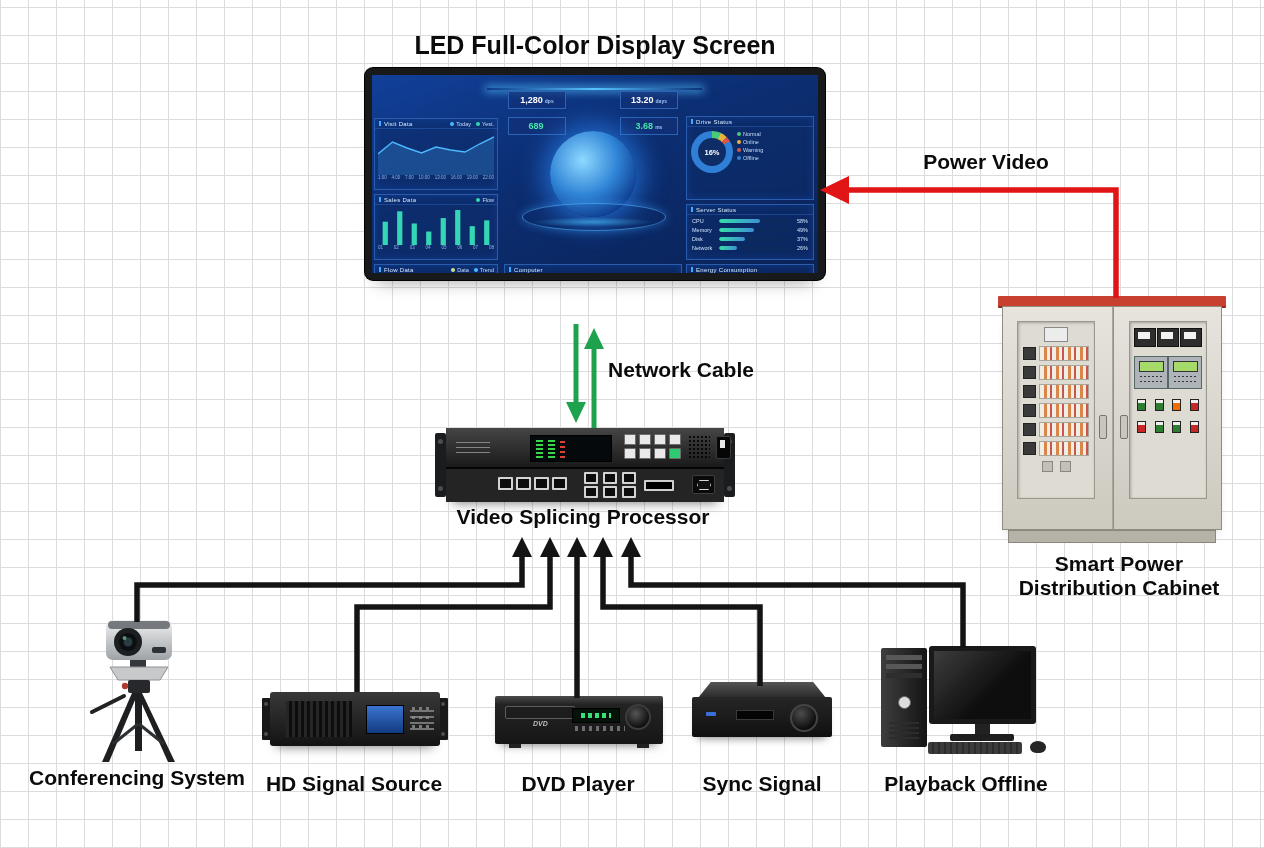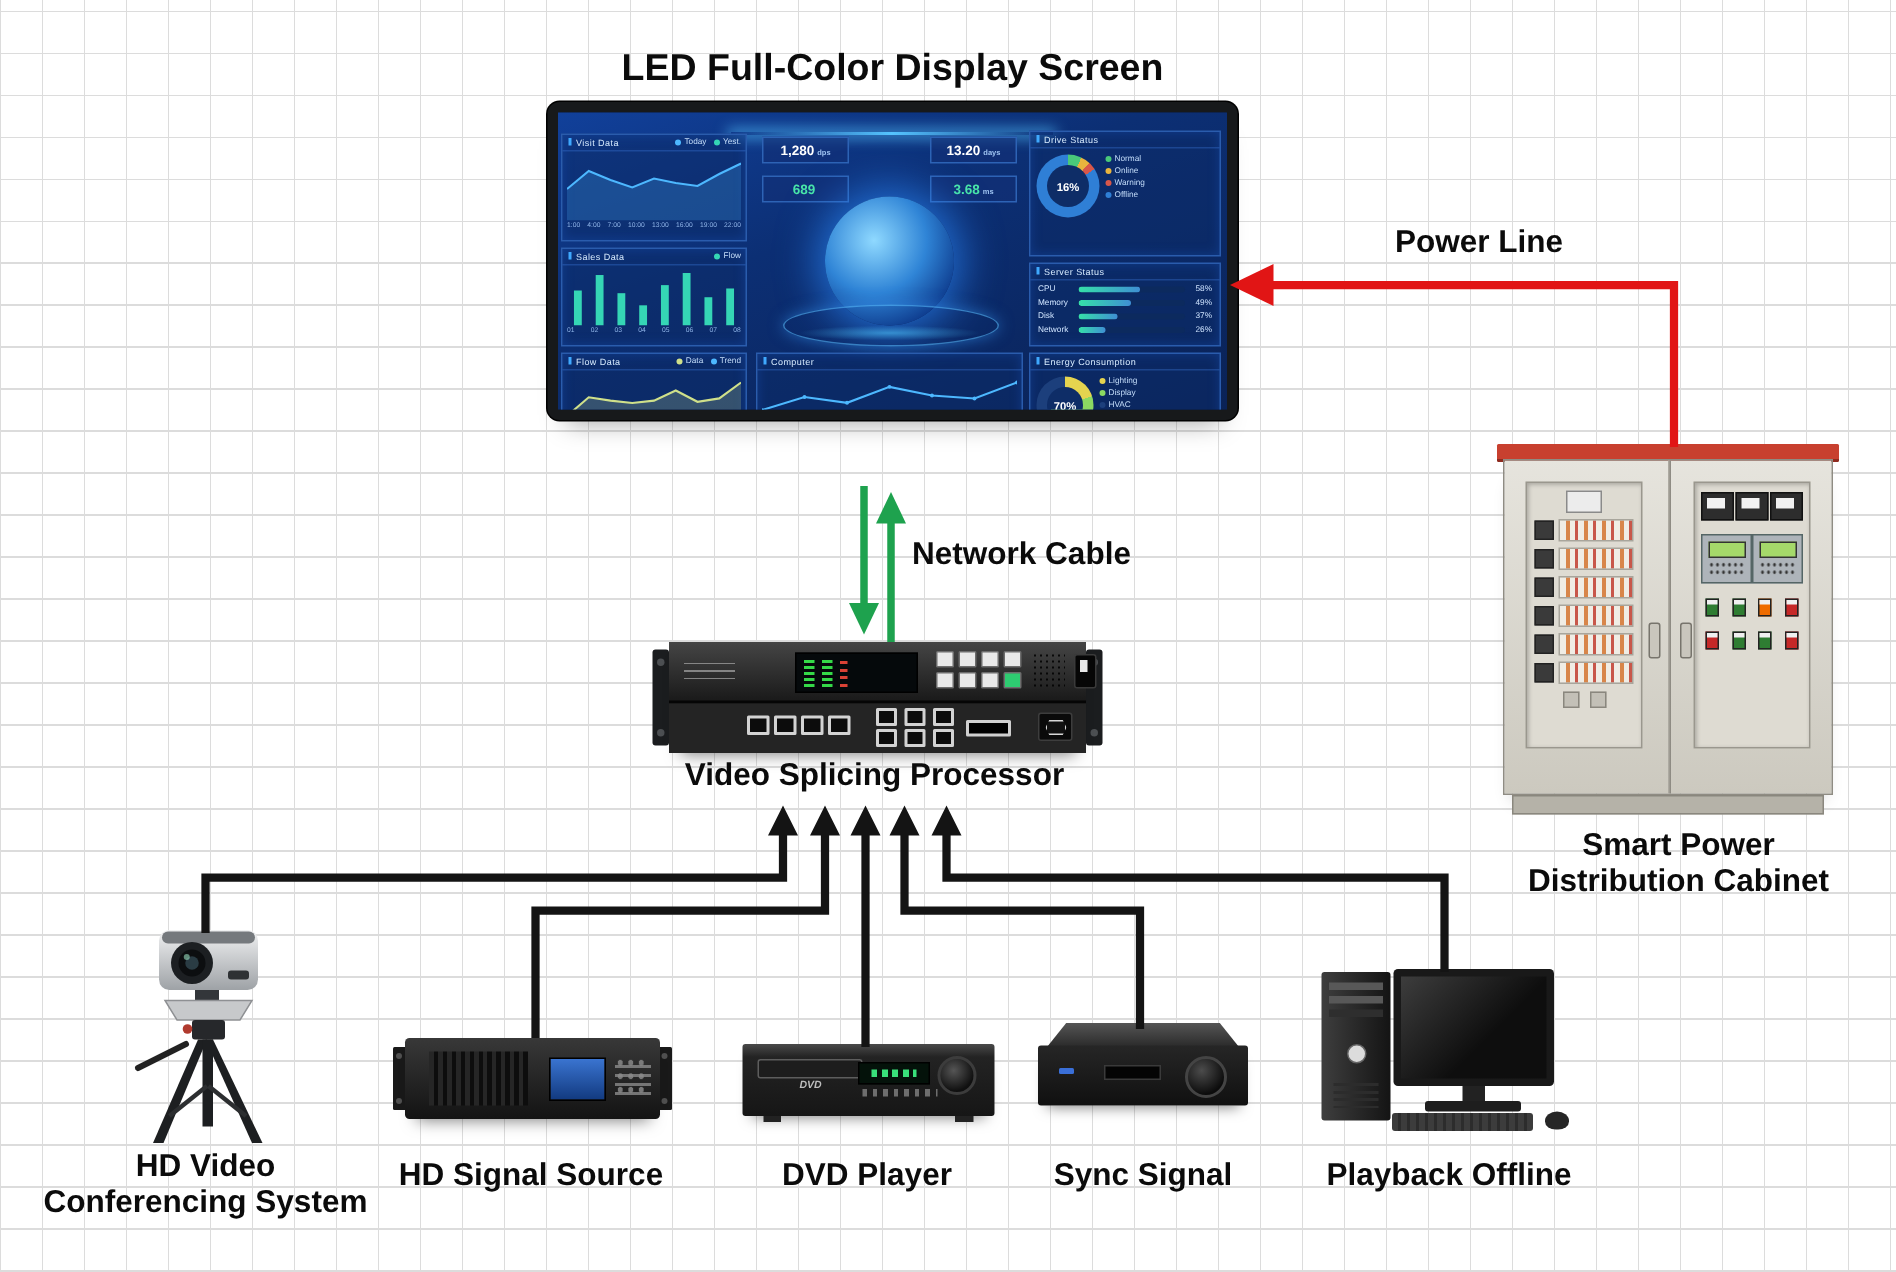--- a/index.html
+++ b/index.html
@@ -25,7 +25,7 @@
     background:linear-gradient(90deg,transparent,#55c4ff,transparent);
     box-shadow:0 0 9px 2px rgba(85,196,255,.75);}
   .panel{position:absolute;background:rgba(13,43,104,.55);border:1px solid #2a5cad;
-    box-shadow:inset 0 0 8px rgba(30,90,200,.35);box-sizing:border-box;}
+    box-shadow:inset 0 0 8px rgba(30,90,200,.35);box-sizing:border-box;margin-top:29px;}
   .ptitle{font-size:6px;color:#d8ecff;padding:2px 4px 1px;letter-spacing:.3px;
     border-bottom:1px solid rgba(60,120,220,.35);white-space:nowrap;overflow:hidden;}
   .ptitle::before{content:"";display:inline-block;width:2px;height:5px;background:#3fa9ff;margin-right:3px;}

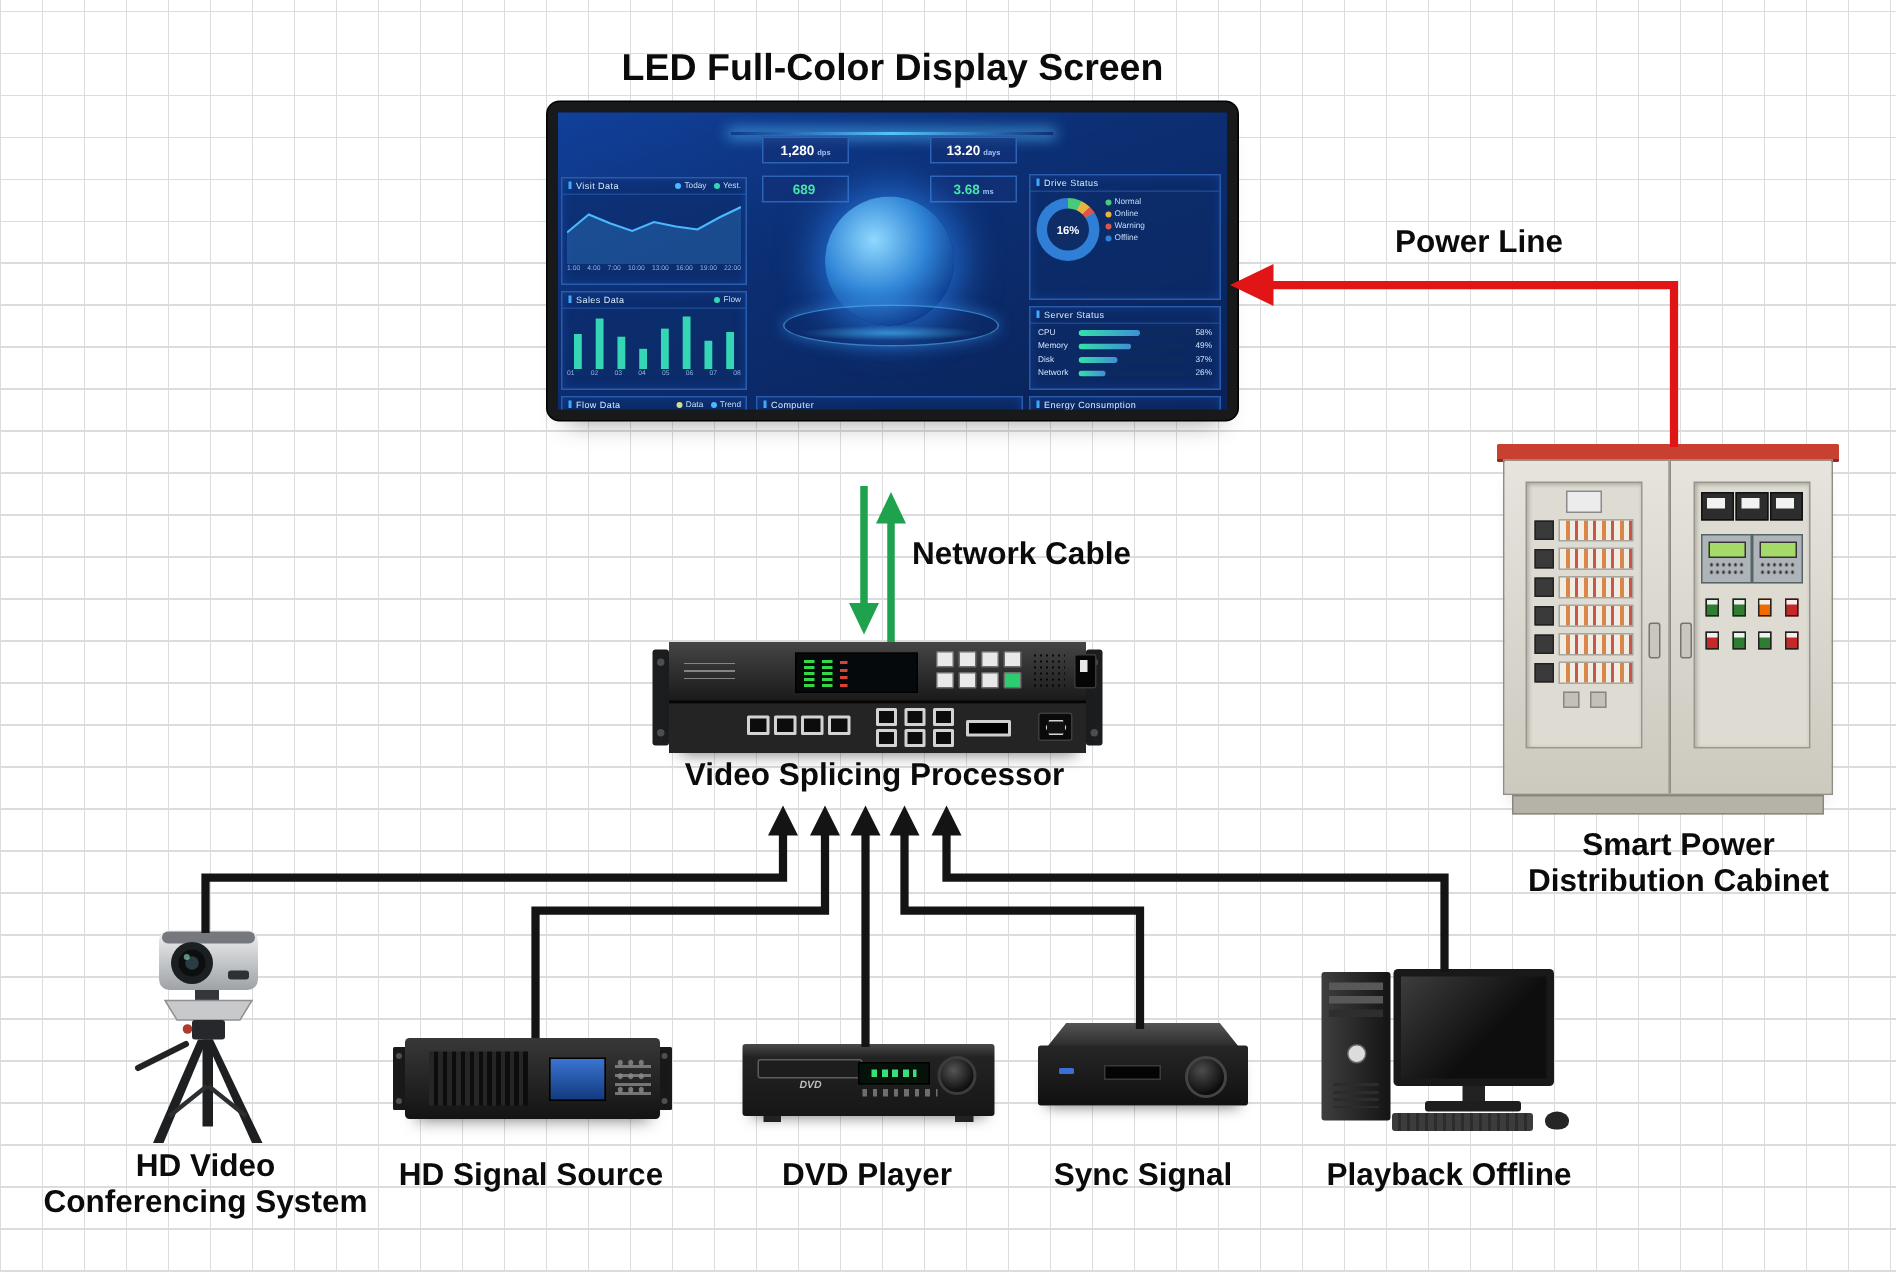--- a/index.html
+++ b/index.html
@@ -623,7 +623,7 @@
   </div>
 
   <div class="lbl lbl-title" style="left:595px;top:33px;z-index:5;">LED Full-Color Display Screen</div>
-  <div class="lbl lbl-md" style="left:986px;top:150px;z-index:5;">Power Line</div>
+  <div class="lbl lbl-md" style="left:986px;top:150px;z-index:5;">Power Video</div>
   <div class="lbl lbl-md" style="left:681px;top:358px;z-index:5;">Network Cable</div>
   <div class="lbl lbl-md" style="left:1119px;top:552px;z-index:5;">
     <div>Smart Power</div>

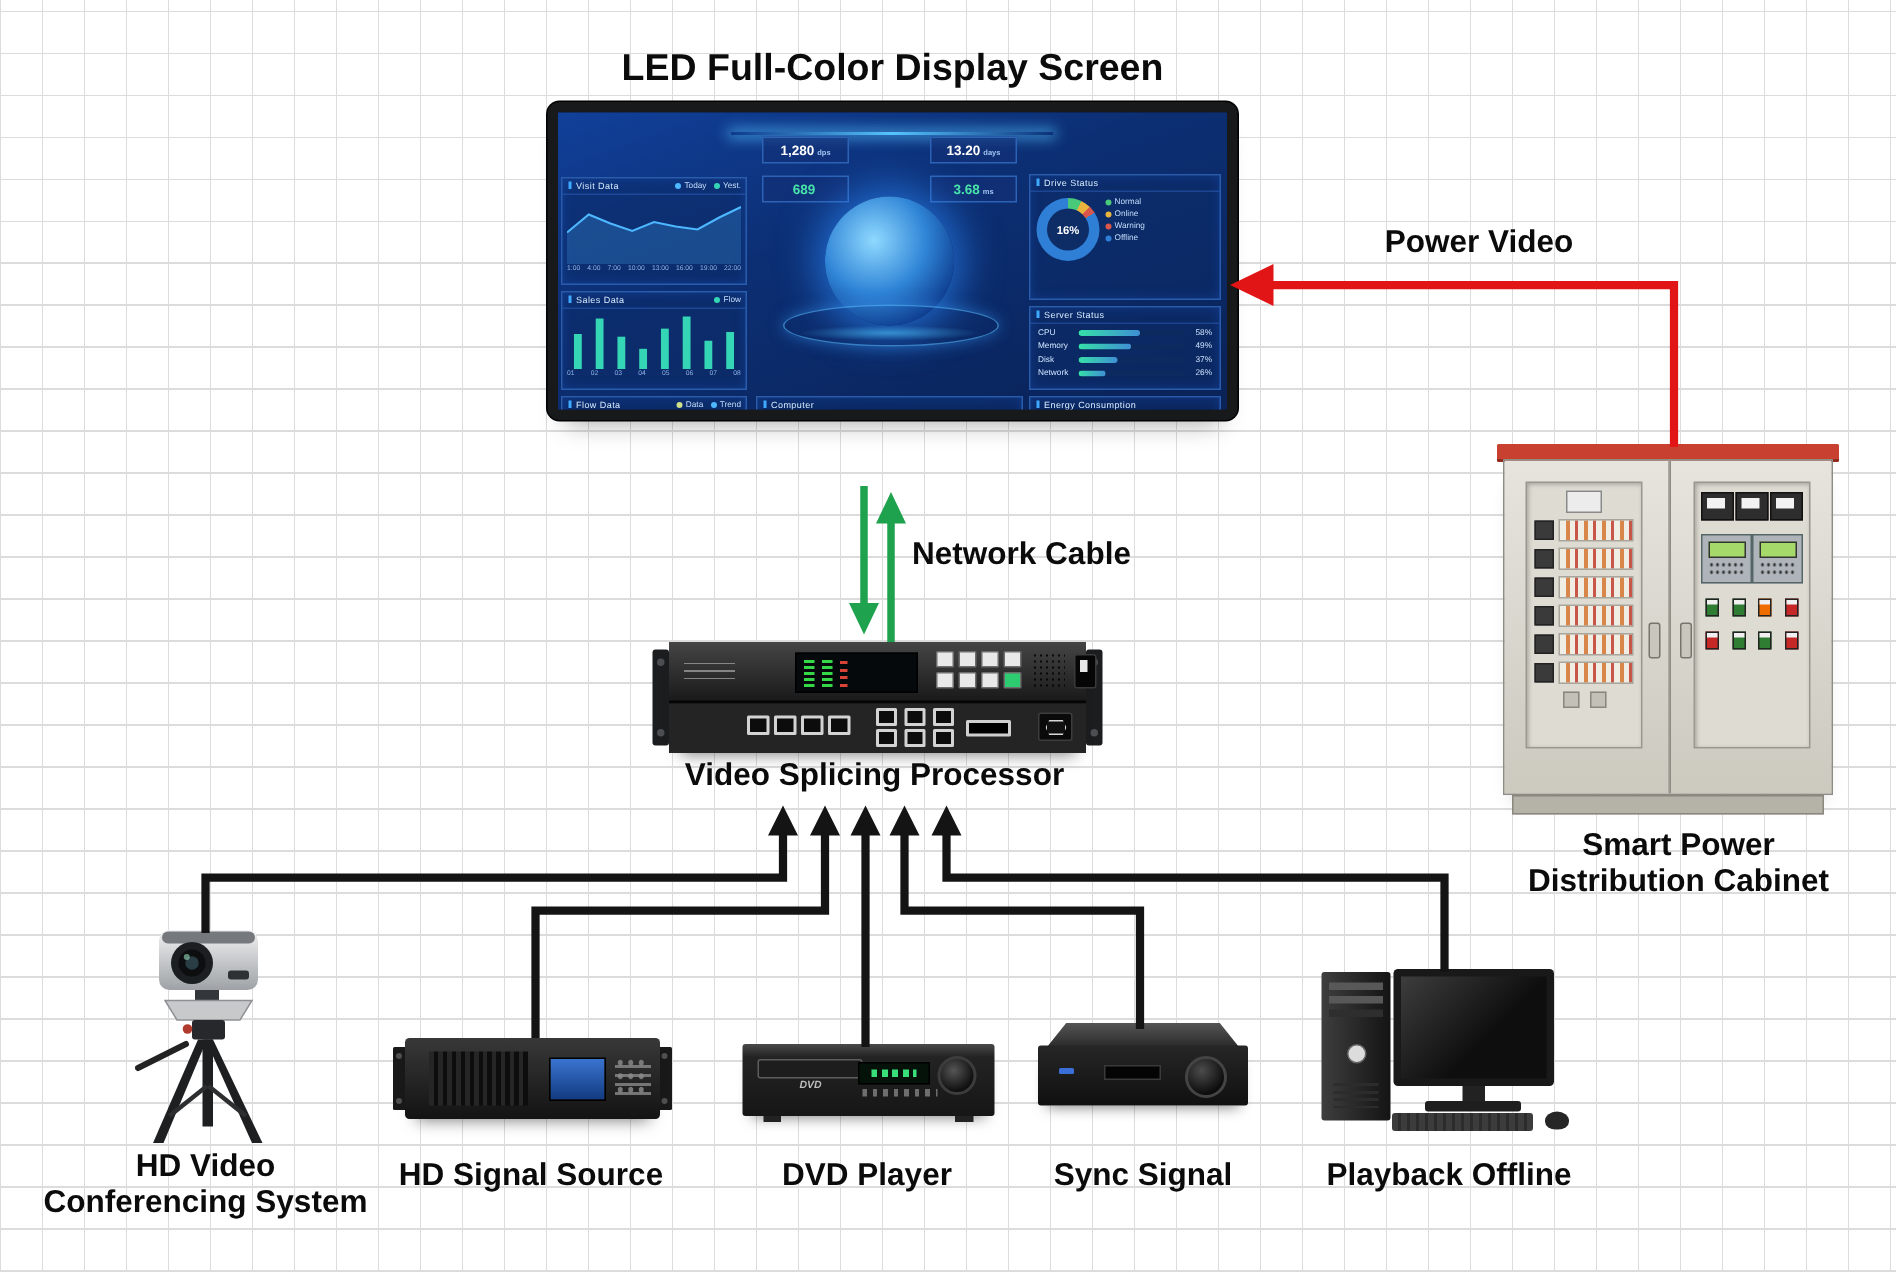--- a/index.html
+++ b/index.html
@@ -631,7 +631,6 @@
   </div>
   <div class="lbl lbl-md" style="left:583px;top:505px;z-index:5;">Video Splicing Processor</div>
   <div class="lbl lbl-md" style="left:137px;top:766px;z-index:5;">
-    <div>HD Video</div>
     <div>Conferencing System</div>
   </div>
   <div class="lbl lbl-md" style="left:354px;top:772px;z-index:5;">HD Signal Source</div>

